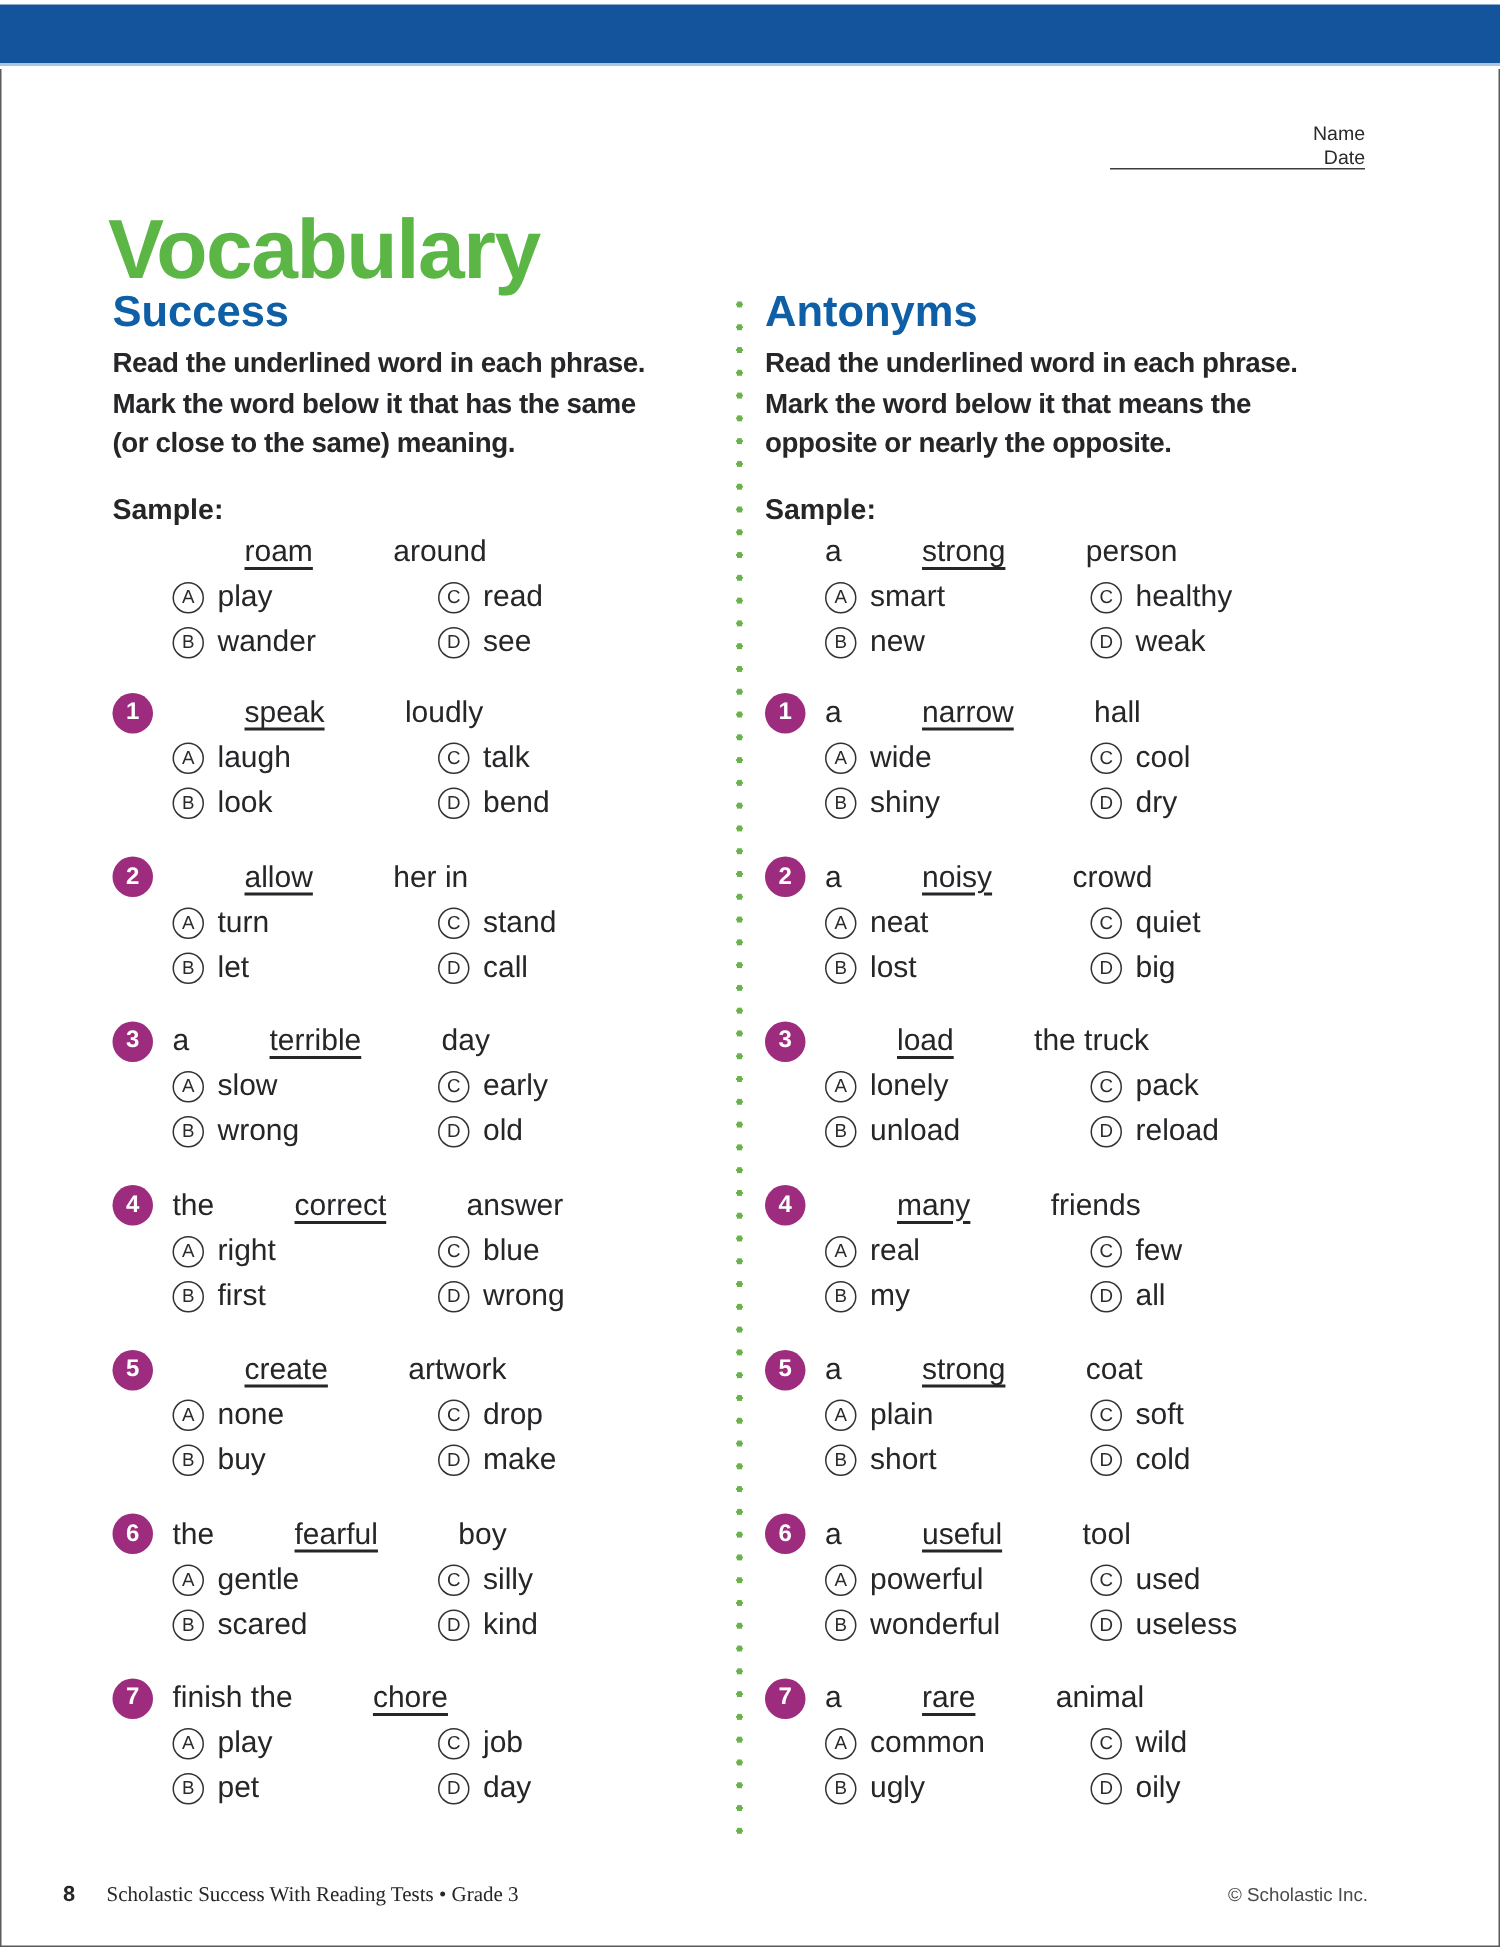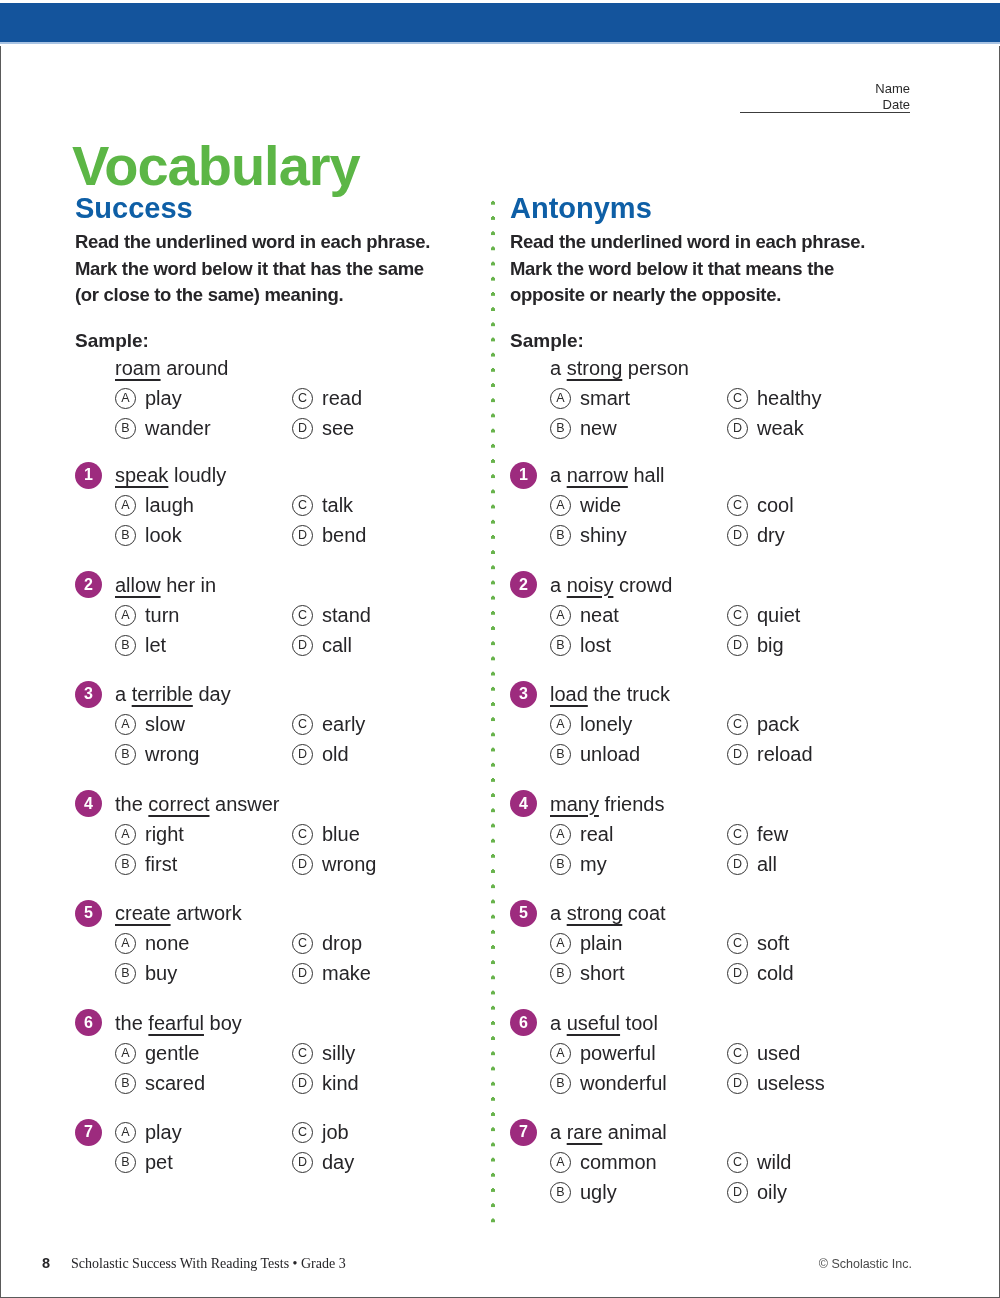--- a/index.html
+++ b/index.html
@@ -39,7 +39,7 @@
   .sample{margin-top:19px;}
   .sample-label{font-size:19px; font-weight:bold; line-height:26px;}
   .sample-body{padding-left:40px;}
-  .phrase{height:30px; display:flex; align-items:center; font-size:20px; white-space:pre;}
+  .phrase{height:30px; display:flex; align-items:center; font-size:20px; white-space:pre;gap:48px;}
   .underlined{text-decoration:underline; text-decoration-thickness:1.8px; text-underline-offset:4px;}
   .options{display:grid; grid-template-columns:177px auto; grid-auto-rows:30px; align-items:center;}
   .option{display:flex; align-items:center; font-size:20px; cursor:pointer;}

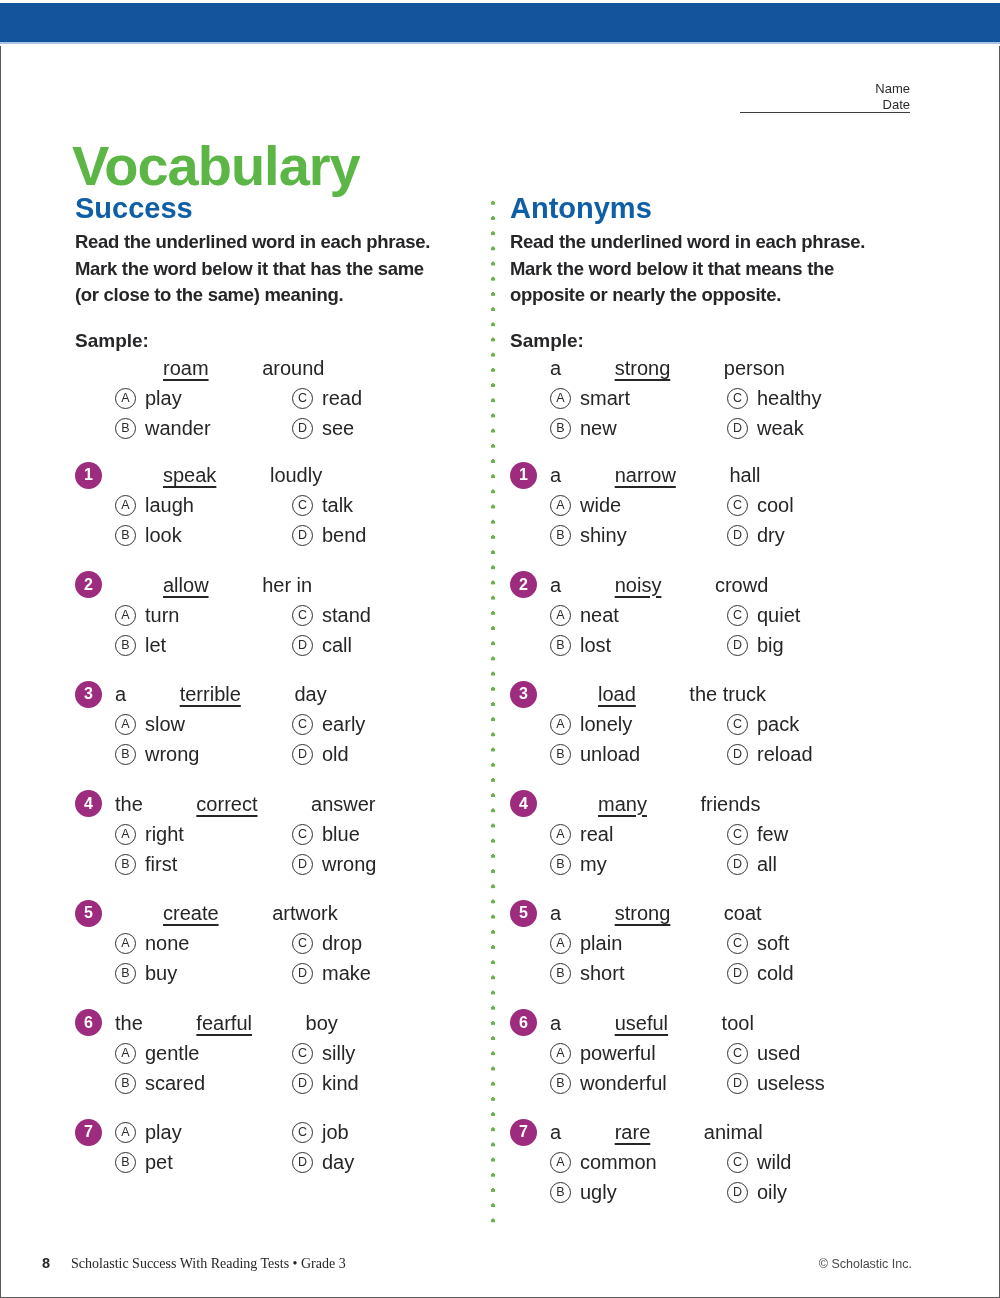--- a/index.html
+++ b/index.html
@@ -239,6 +239,7 @@
   </div>
         <div class="question">
     <span class="qnum">7</span>
+    <div class="phrase"><span class="pre">finish the </span><span class="underlined">chore</span><span class="post"></span></div>
     <div class="options">
             <div class="option">
     <span class="letter">A</span>

